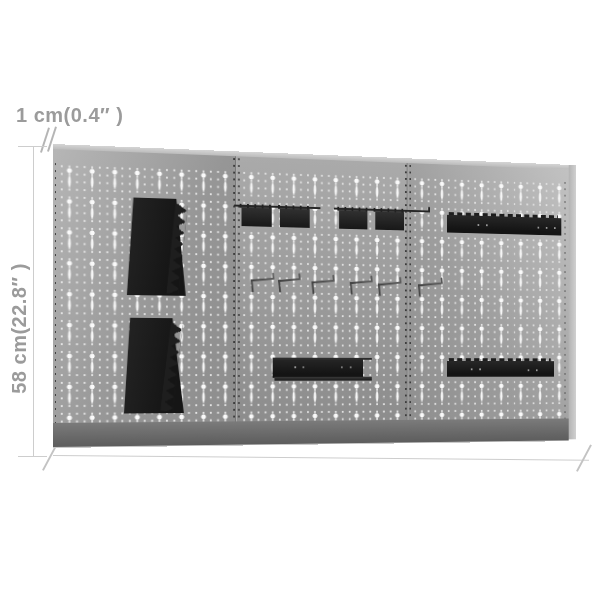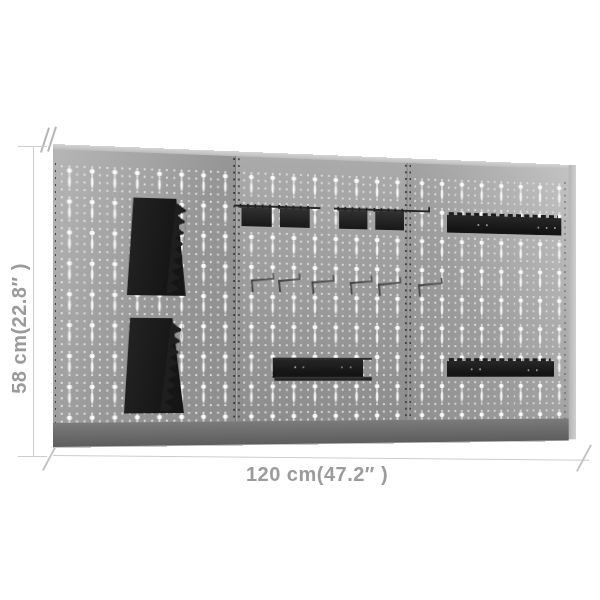--- a/index.html
+++ b/index.html
@@ -109,6 +109,7 @@
 
 <div class="scene">
 
+  <div class="dim-label lbl-thickness">1 cm(0.4″ )</div>
   <div class="dim-label lbl-height">58 cm(22.8″ )</div>
   <div class="dim-label lbl-width">120 cm(47.2″ )</div>
 

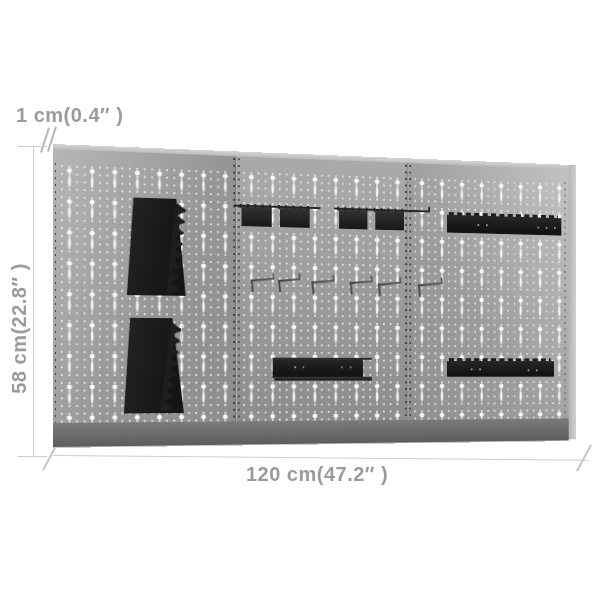--- a/index.html
+++ b/index.html
@@ -111,7 +111,6 @@
 
   <div class="dim-label lbl-thickness">1 cm(0.4″ )</div>
   <div class="dim-label lbl-height">58 cm(22.8″ )</div>
-  <div class="dim-label lbl-width">120 cm(47.2″ )</div>
 
   <div class="tick-th tick-th1"></div>
   <div class="tick-th tick-th2"></div>

